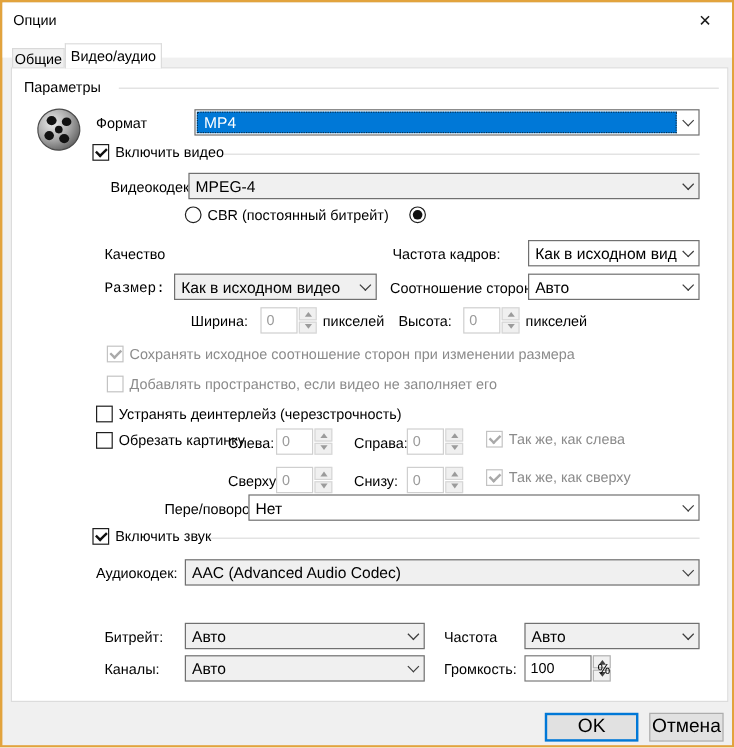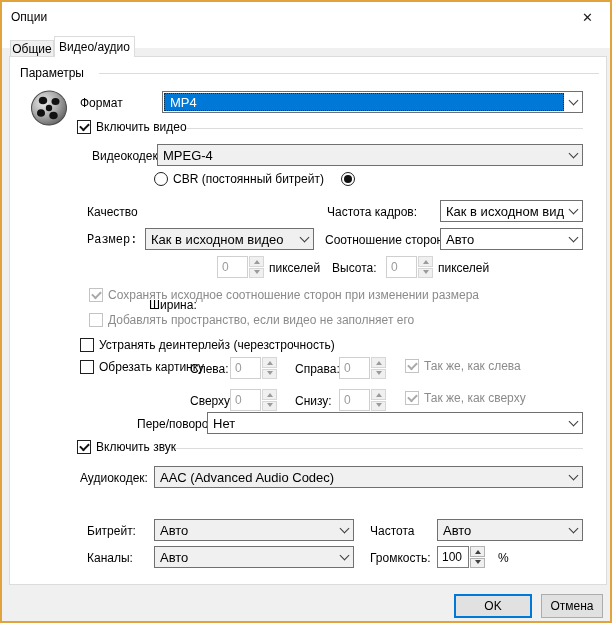--- a/index.html
+++ b/index.html
@@ -148,7 +148,7 @@
       </div>
   </div>
 
-  <div class="lbl" style="left:147px; top:259px;margin-top:37px;">Ширина:</div>
+  <div class="lbl" style="left:157px; top:259px;">Ширина:</div>
   <div class="spin dis" style="left:215px; top:254px;">
     <div class="val">0</div>
     <div class="btns">

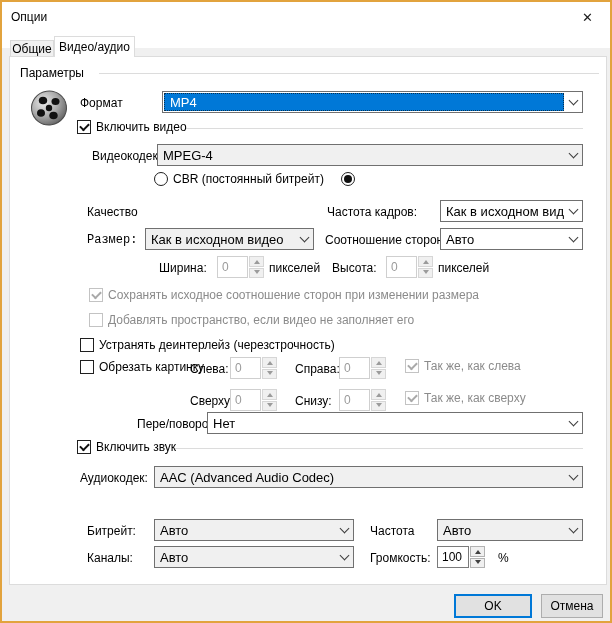--- a/index.html
+++ b/index.html
@@ -296,7 +296,7 @@
   </div>
   <div class="lbl" style="left:368px; top:549px;">Громкость:</div>
   <div class="spin" style="left:435px; top:544px;">
-    <div class="val" style="width:32px;">100</div>
+    <div class="val" style="width:56px;">100</div>
     <div class="btns">
       <div class="sb">
           <i class="arr-up"></i>

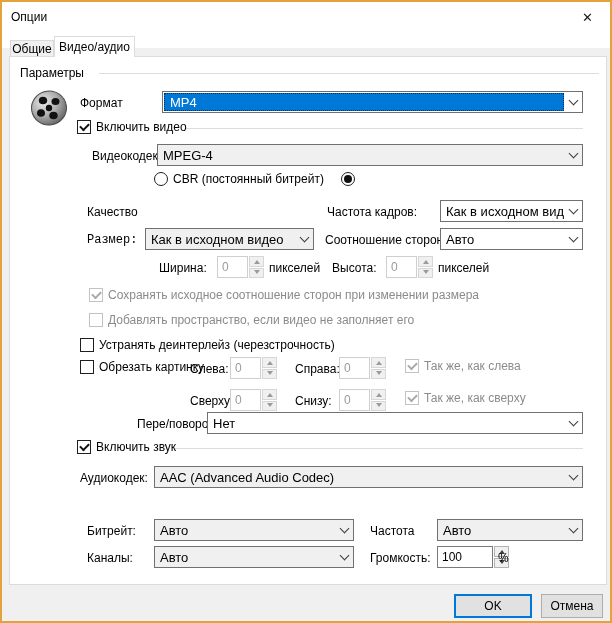--- a/index.html
+++ b/index.html
@@ -51,7 +51,7 @@
   .spin.dis .arr-up { border-bottom-color:#9b9b9b; }
   .spin.dis .arr-down { border-top-color:#9b9b9b; }
 
-  .btn { position:absolute; background:#e1e1e1; border:1px solid #adadad; font-size:12px; color:#000; display:flex; align-items:center; justify-content:center; z-index:4; }
+  .btn { position:absolute; background:#e1e1e1; border:1px solid #adadad; font-size:16px; color:#000; display:flex; align-items:center; justify-content:center; z-index:4; }
   .btn.focused { border:2px solid #0078d7; }
 
   .film { position:absolute; left:26px; top:85px; width:42px; height:42px; z-index:2; }

